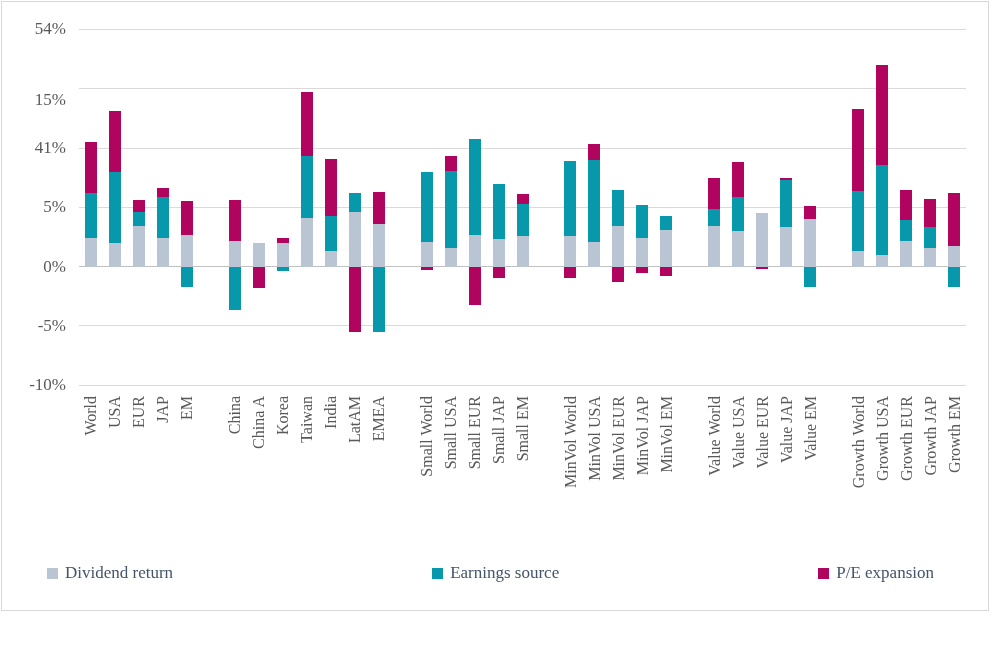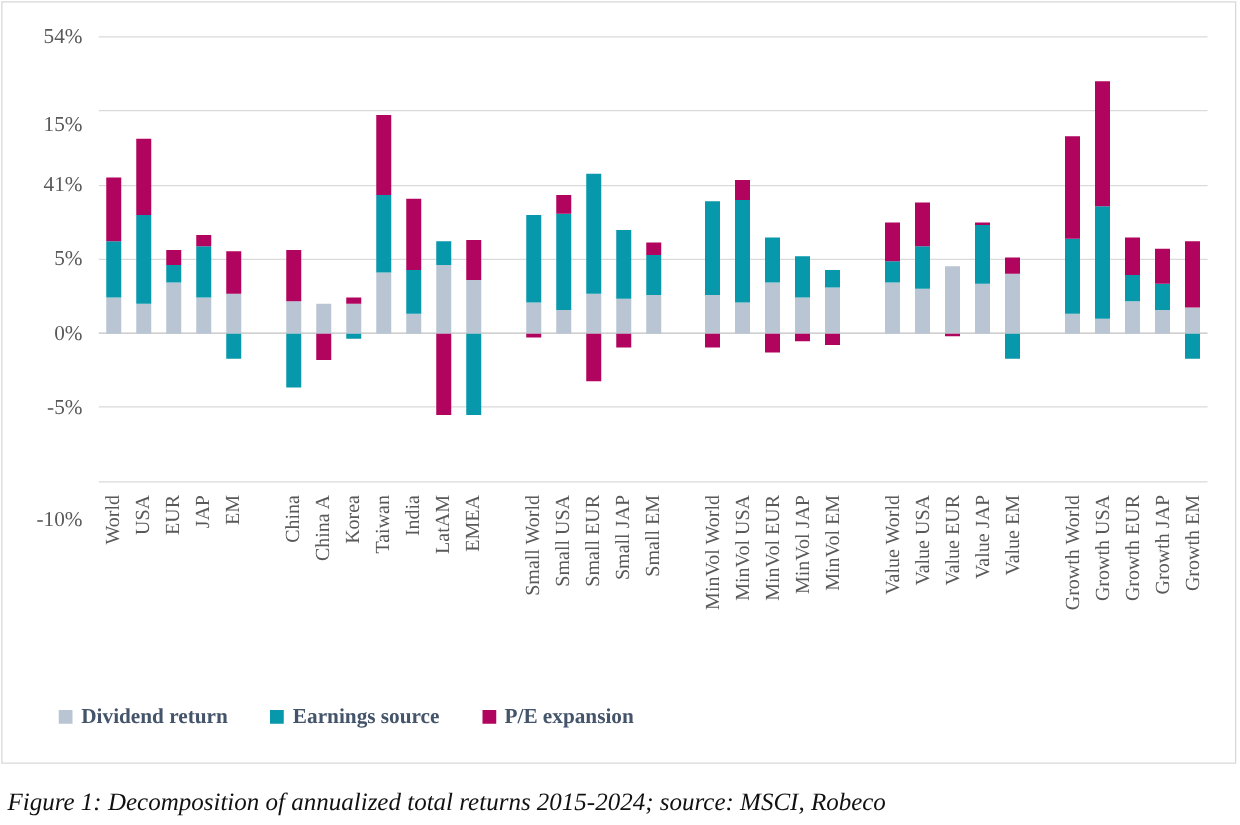--- a/index.html
+++ b/index.html
@@ -37,7 +37,7 @@
       <div class="gridline" style="left: 79px; width: 887px; top: 325.385px;"></div>
       <div class="ytick" style="top: 316.885px;">-5%</div>
       <div class="gridline" style="left: 79px; width: 887px; top: 384.67px;"></div>
-      <div class="ytick" style="top: 376.17px; margin-top: 31px;">-10%</div>
+      <div class="ytick" style="top: 376.17px;">-10%</div>
       <div class="bar-seg" style="background: rgb(185, 197, 211); left: 84.9865px; top: 238.143px; height: 28.4568px;"></div>
       <div class="bar-seg" style="background: rgb(8, 152, 172); left: 84.9865px; top: 193.087px; height: 45.0566px;"></div>
       <div class="bar-seg" style="background: rgb(177, 4, 94); left: 84.9865px; top: 142.101px; height: 50.9851px;"></div>

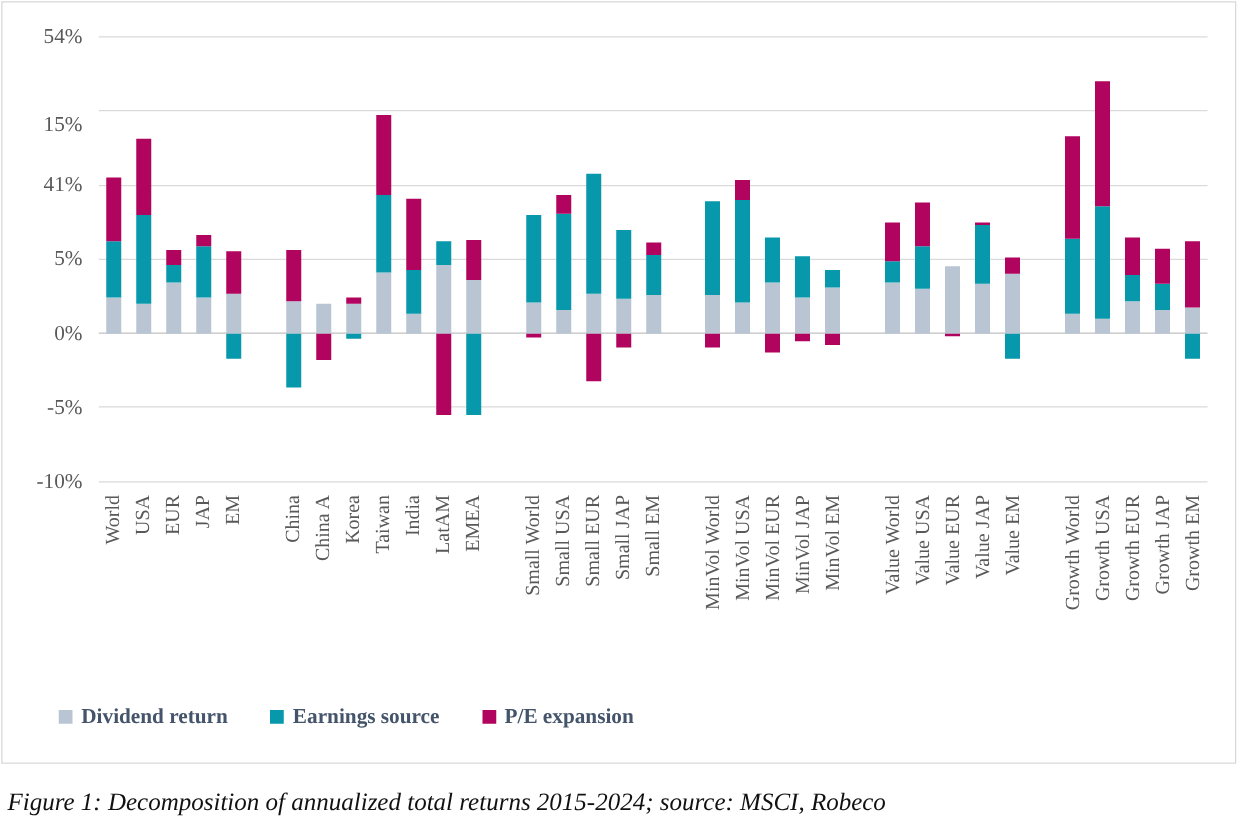--- a/index.html
+++ b/index.html
@@ -12,7 +12,7 @@
   .bar-seg{position:absolute;width:12px;}
   .xlabel-box{position:absolute;width:19px;height:150px;overflow:visible;}
   .xlabel-box span{display:block;writing-mode:vertical-rl;transform:rotate(180deg);white-space:nowrap;font-size:16px;line-height:19px;color:#595959;}
-  #legend{position:absolute;left:79px;width:887px;top:562px;height:22px;display:flex;justify-content:flex-start;align-items:center;gap:34px;transform:translateX(-32px);font-weight:bold;}
+  #legend{position:absolute;left:79px;width:887px;top:562px;height:22px;display:flex;justify-content:space-between;align-items:center;gap:34px;transform:translateX(-32px);}
   .legend-item{display:flex;align-items:center;gap:7px;}
   .legend-swatch{width:11px;height:11px;display:inline-block;}
   .legend-label{font-size:17px;color:#44546a;line-height:18px;}

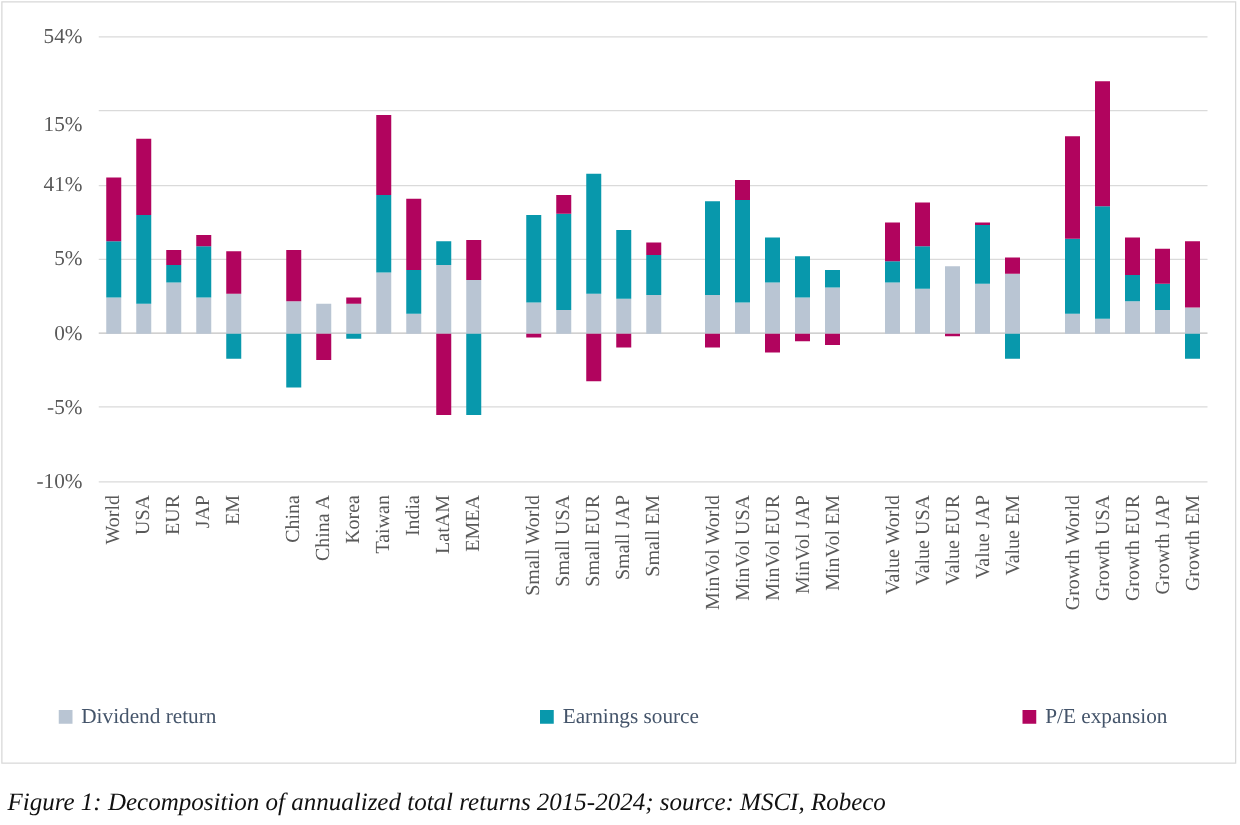--- a/index.html
+++ b/index.html
@@ -243,7 +243,6 @@
         <span class="legend-label">P/E expansion</span>
       </div>
     </div>
-  <div id="caption">Figure 1: Decomposition of annualized total returns 2015-2024; source: MSCI, Robeco</div>
 </div>
 
 </body></html>

